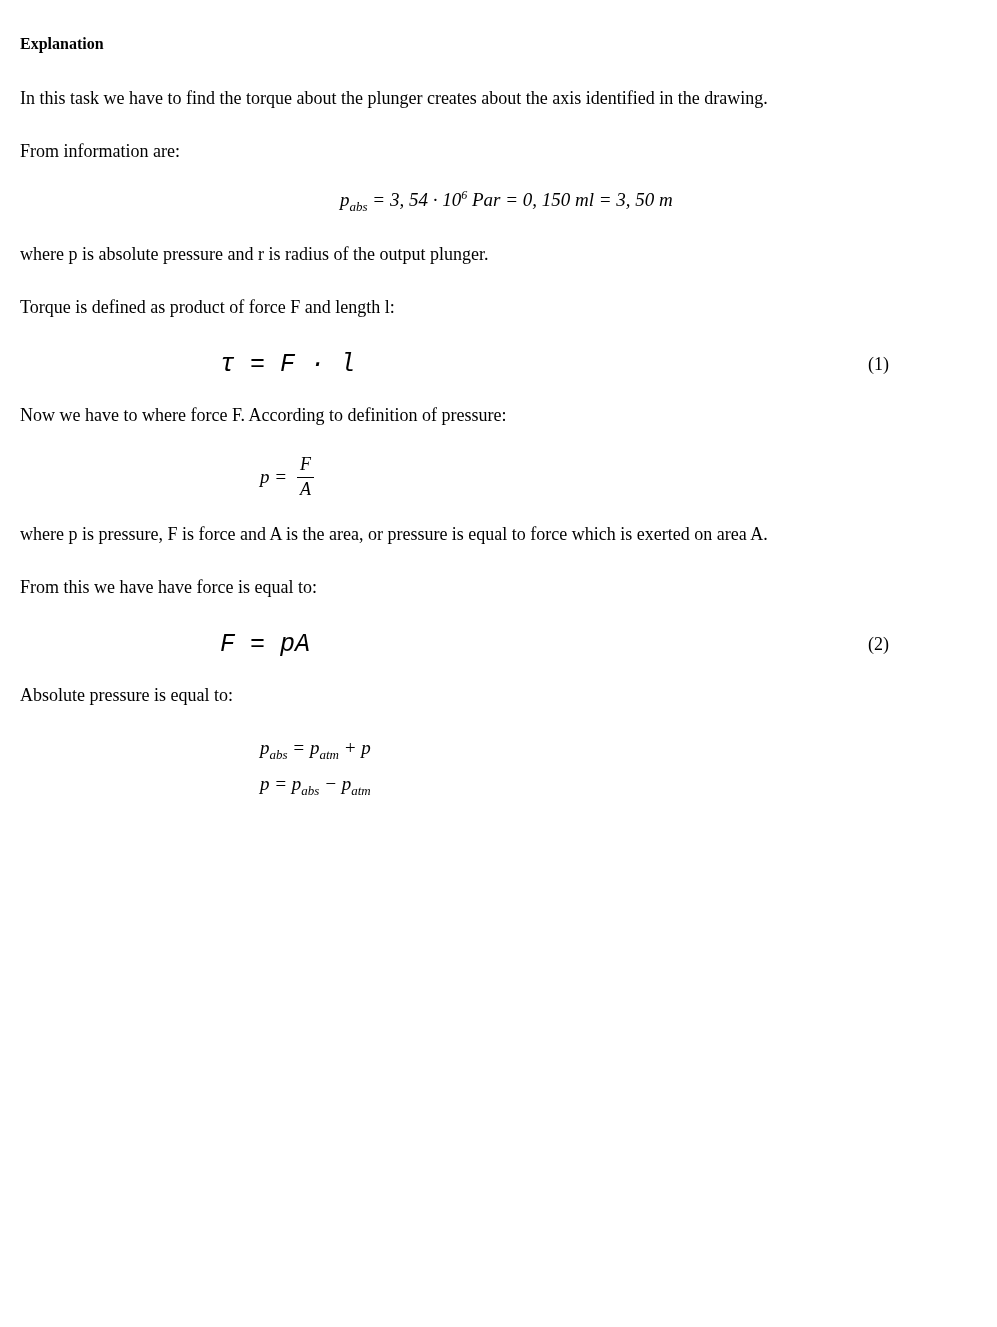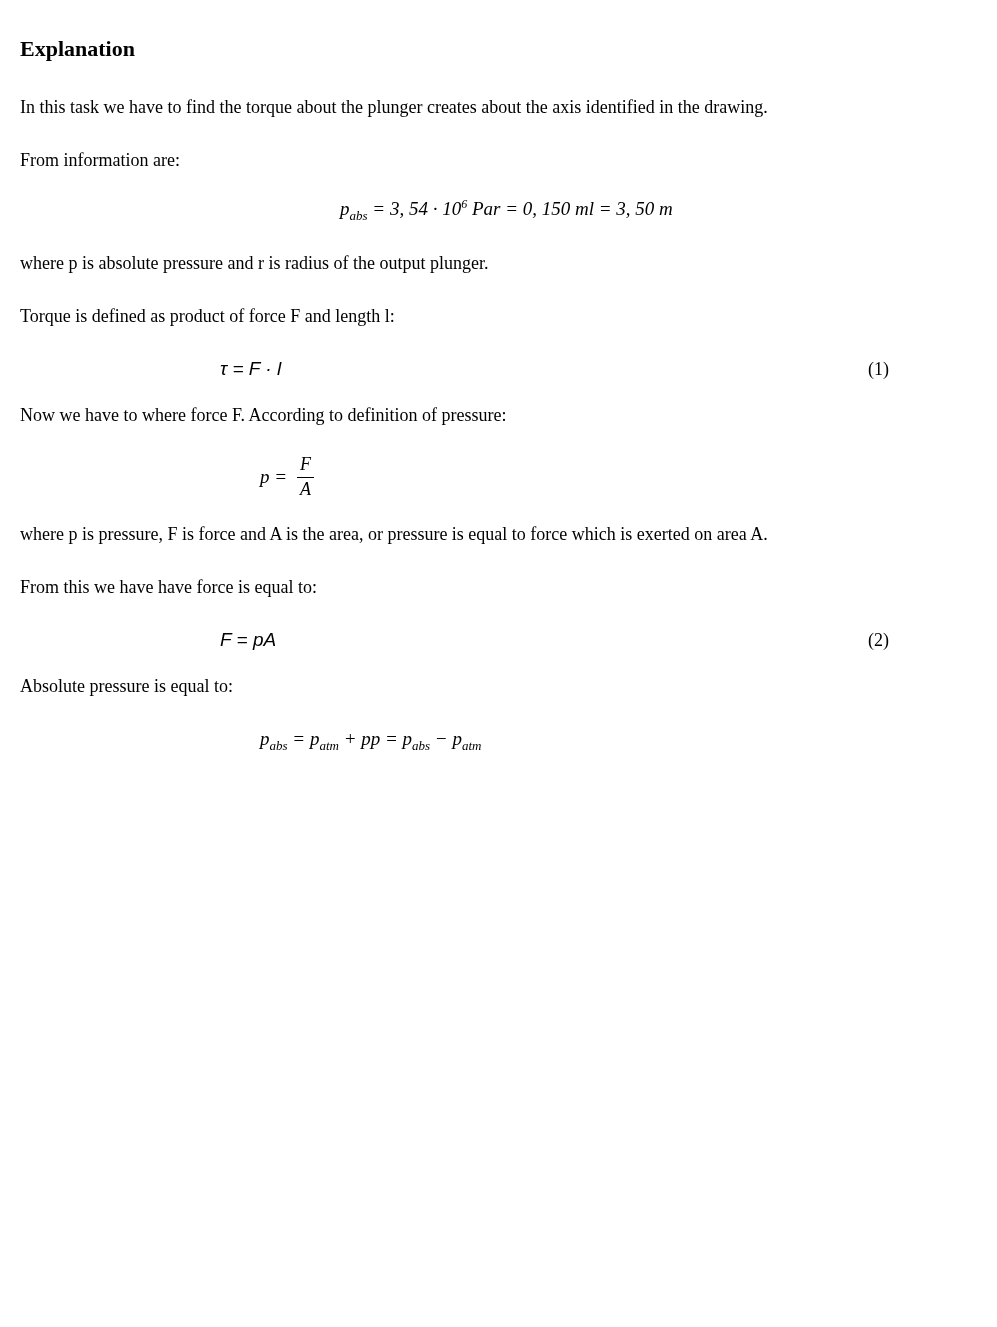--- a/index.html
+++ b/index.html
@@ -21,7 +21,7 @@
 
     .page-title {
       font-weight: bold;
-      font-size: 22px;
+      font-size: 16px;
       margin-bottom: 28px;
     }
 

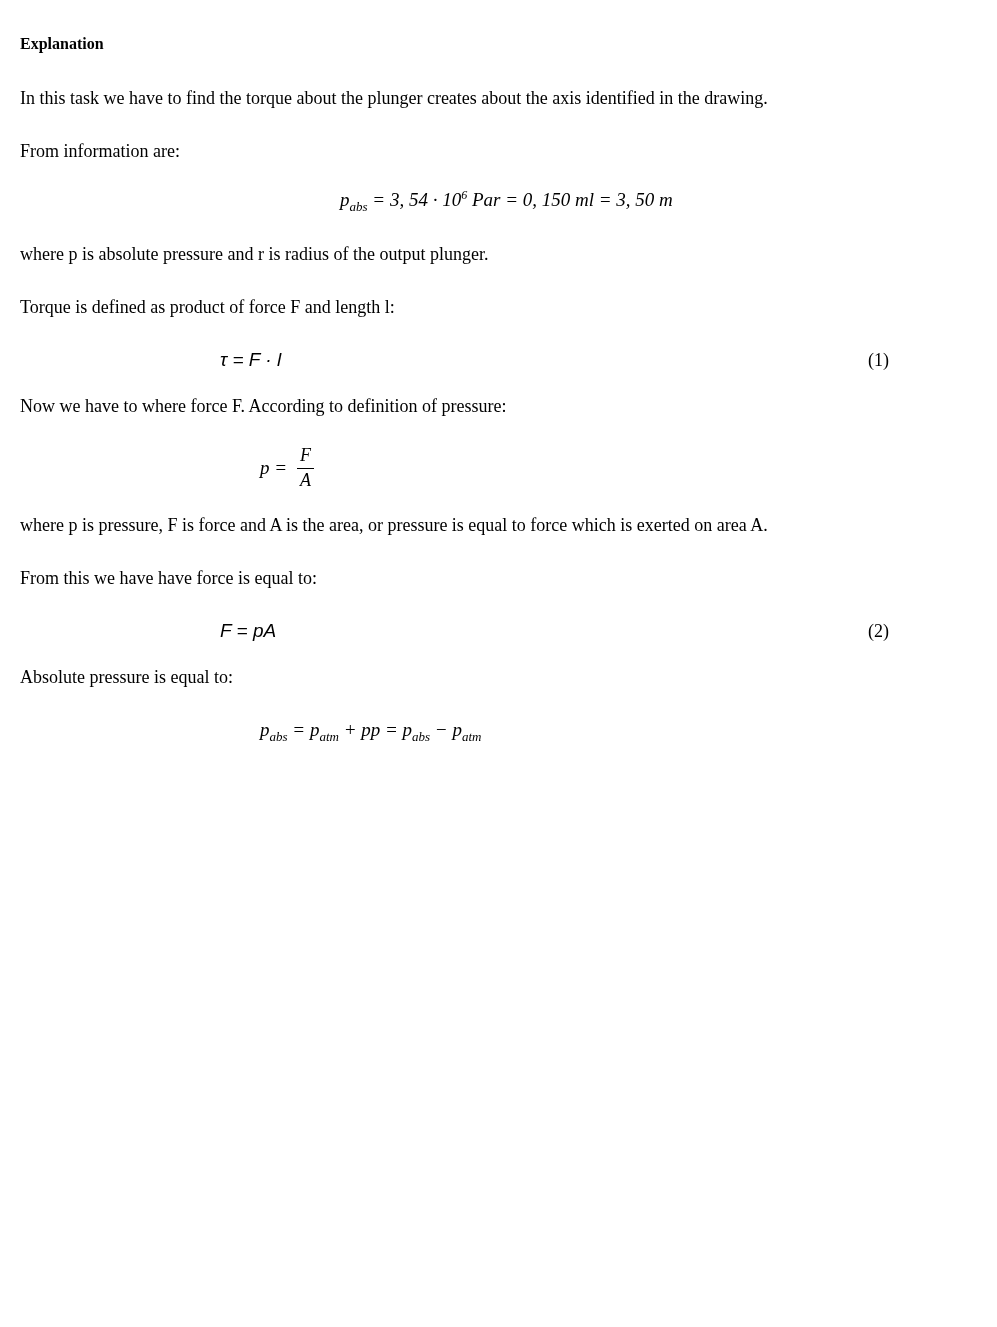--- a/index.html
+++ b/index.html
@@ -52,8 +52,8 @@
 
     .formula-center {
       font-style: italic;
-      font-size: 19px;
-      font-family: Liberation Sans, sans-serif;
+      font-size: 25px;
+      font-family: Liberation Mono, monospace;
       text-align: center;
     }
 

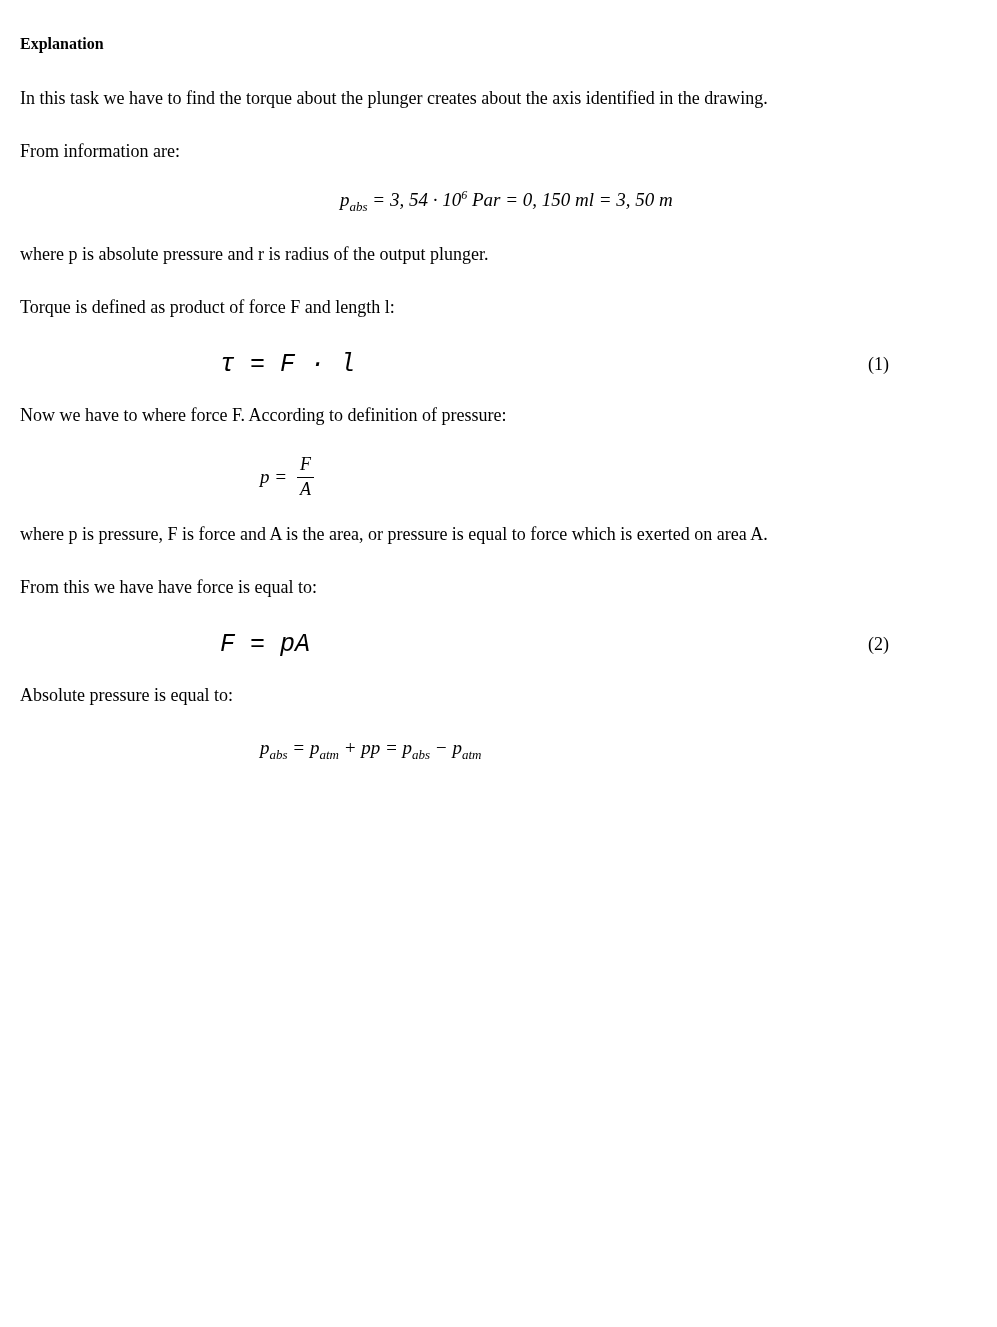--- a/index.html
+++ b/index.html
@@ -103,7 +103,7 @@
 
     .pabs-block {
       display: flex;
-      flex-direction: row;
+      flex-direction: column;
       align-items: flex-start;
       padding-left: 240px;
       margin: 16px 0;

